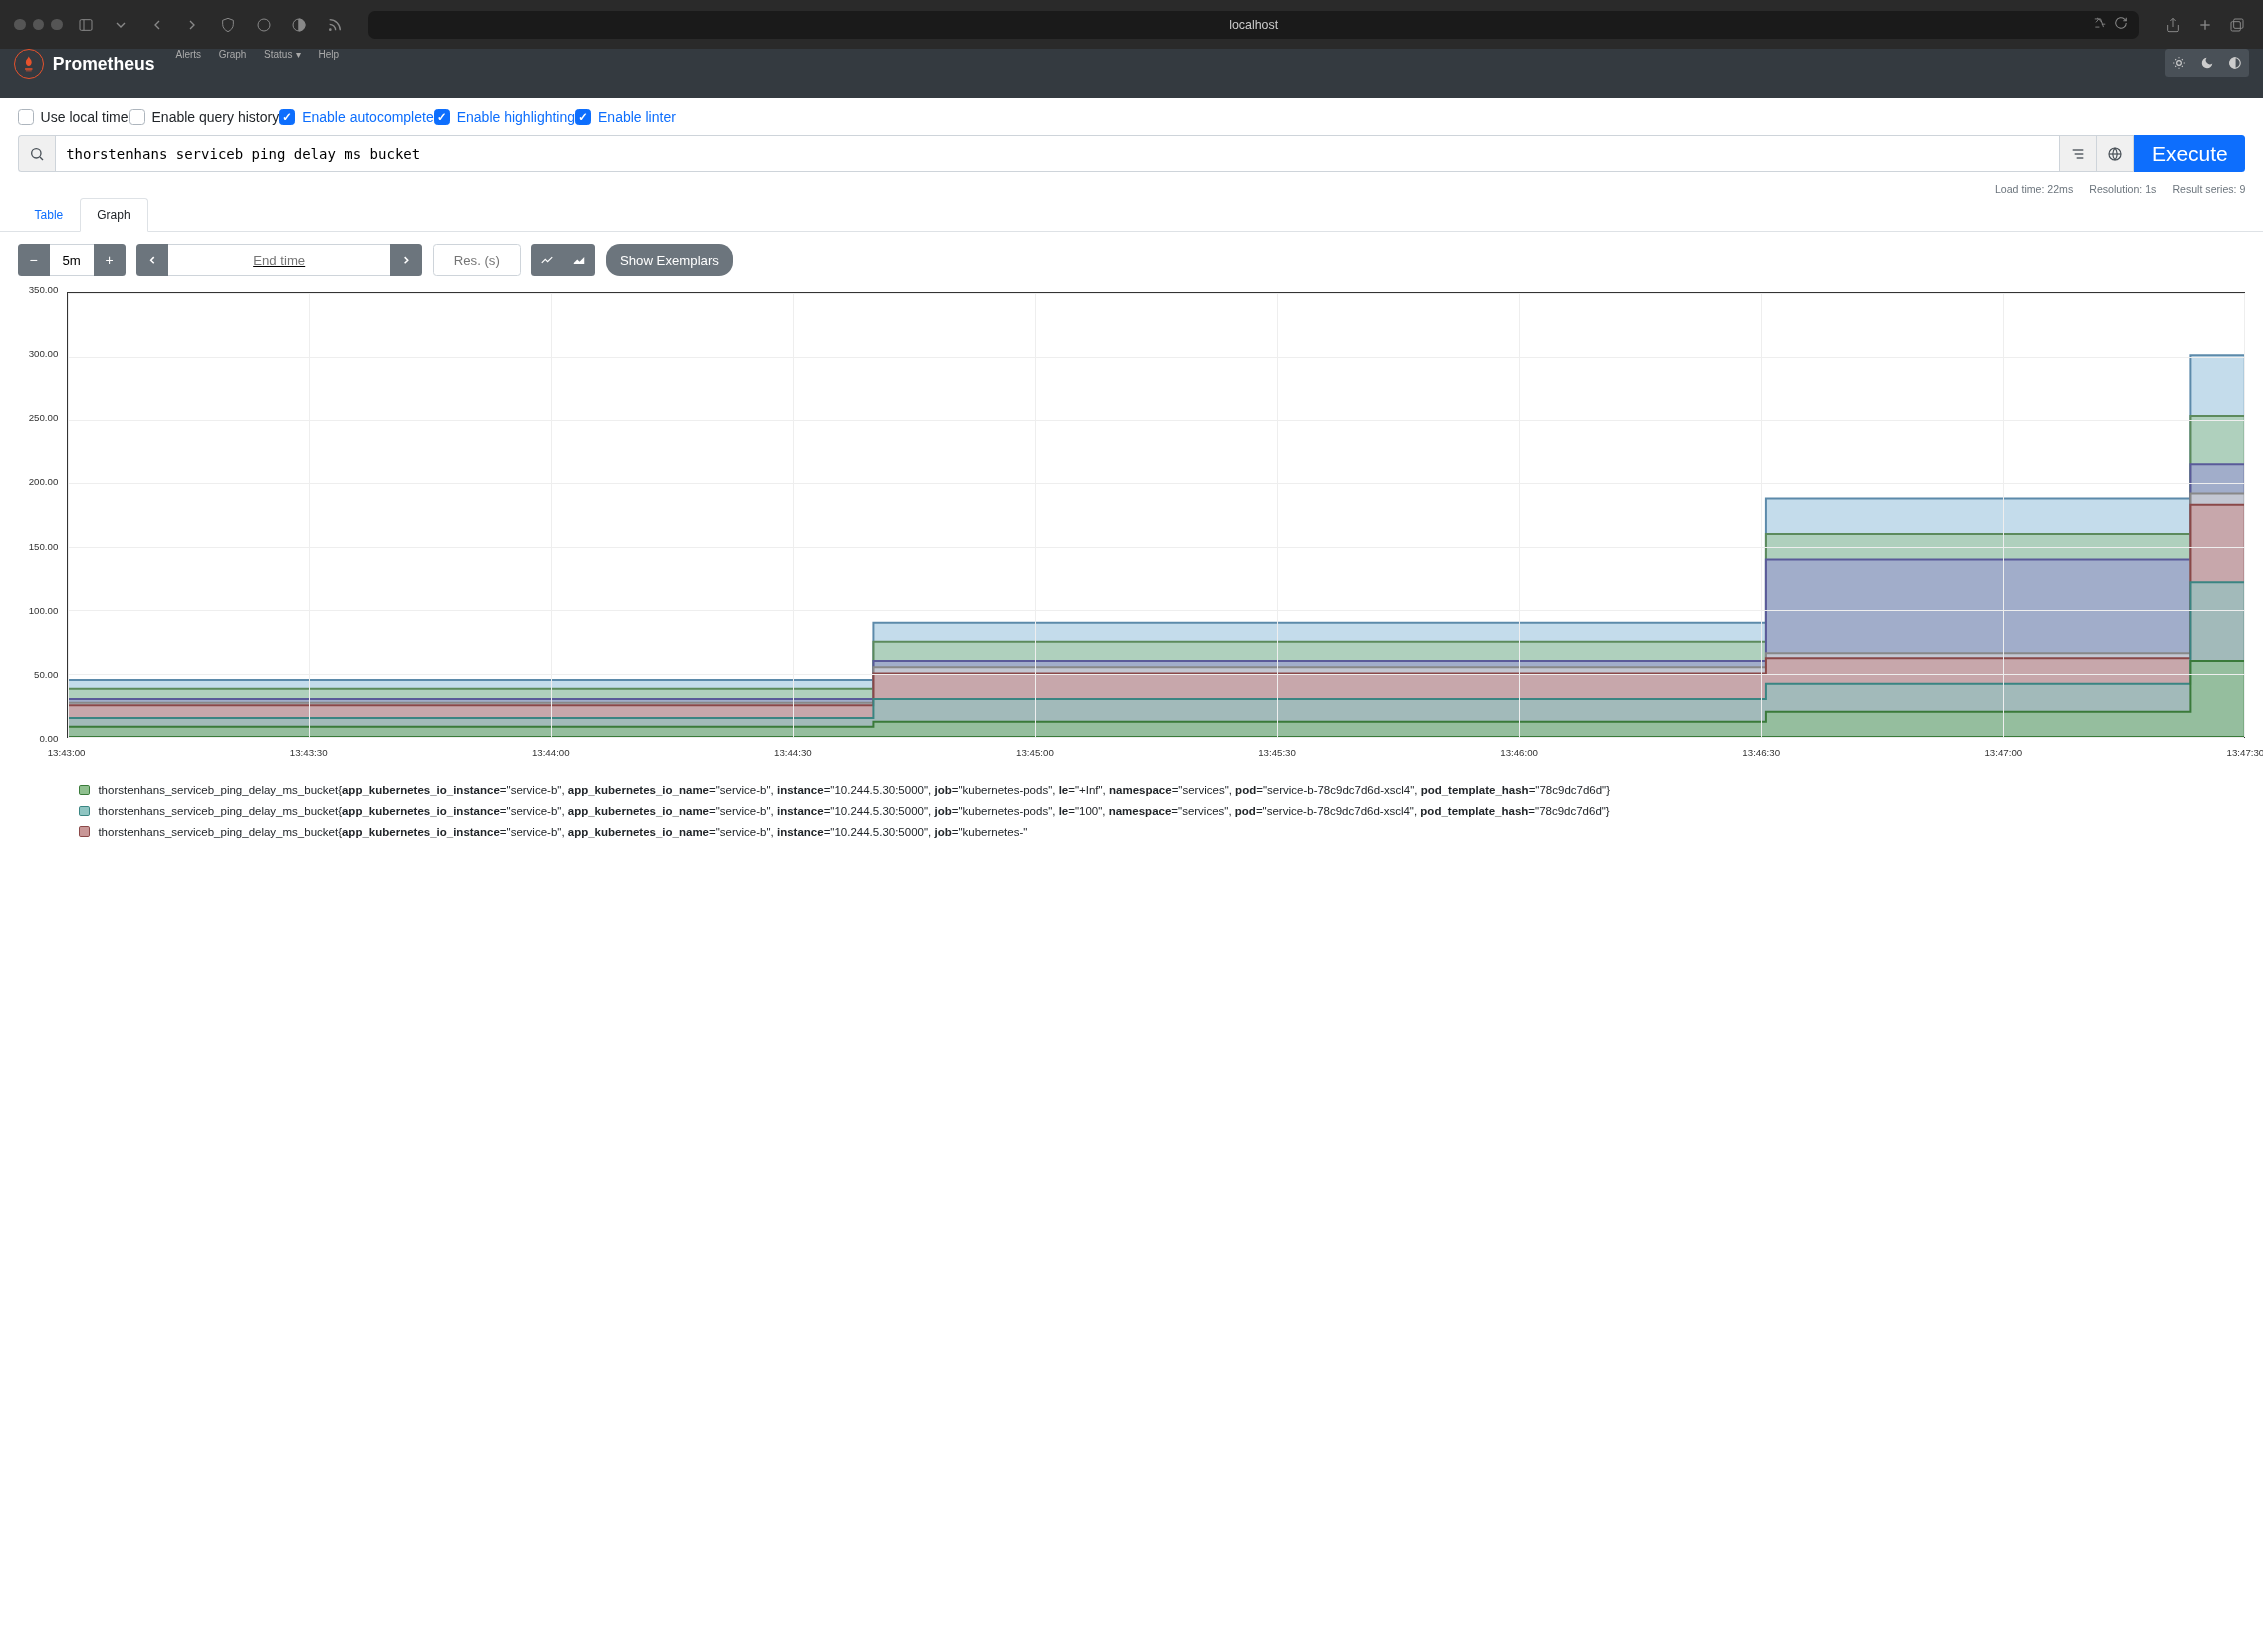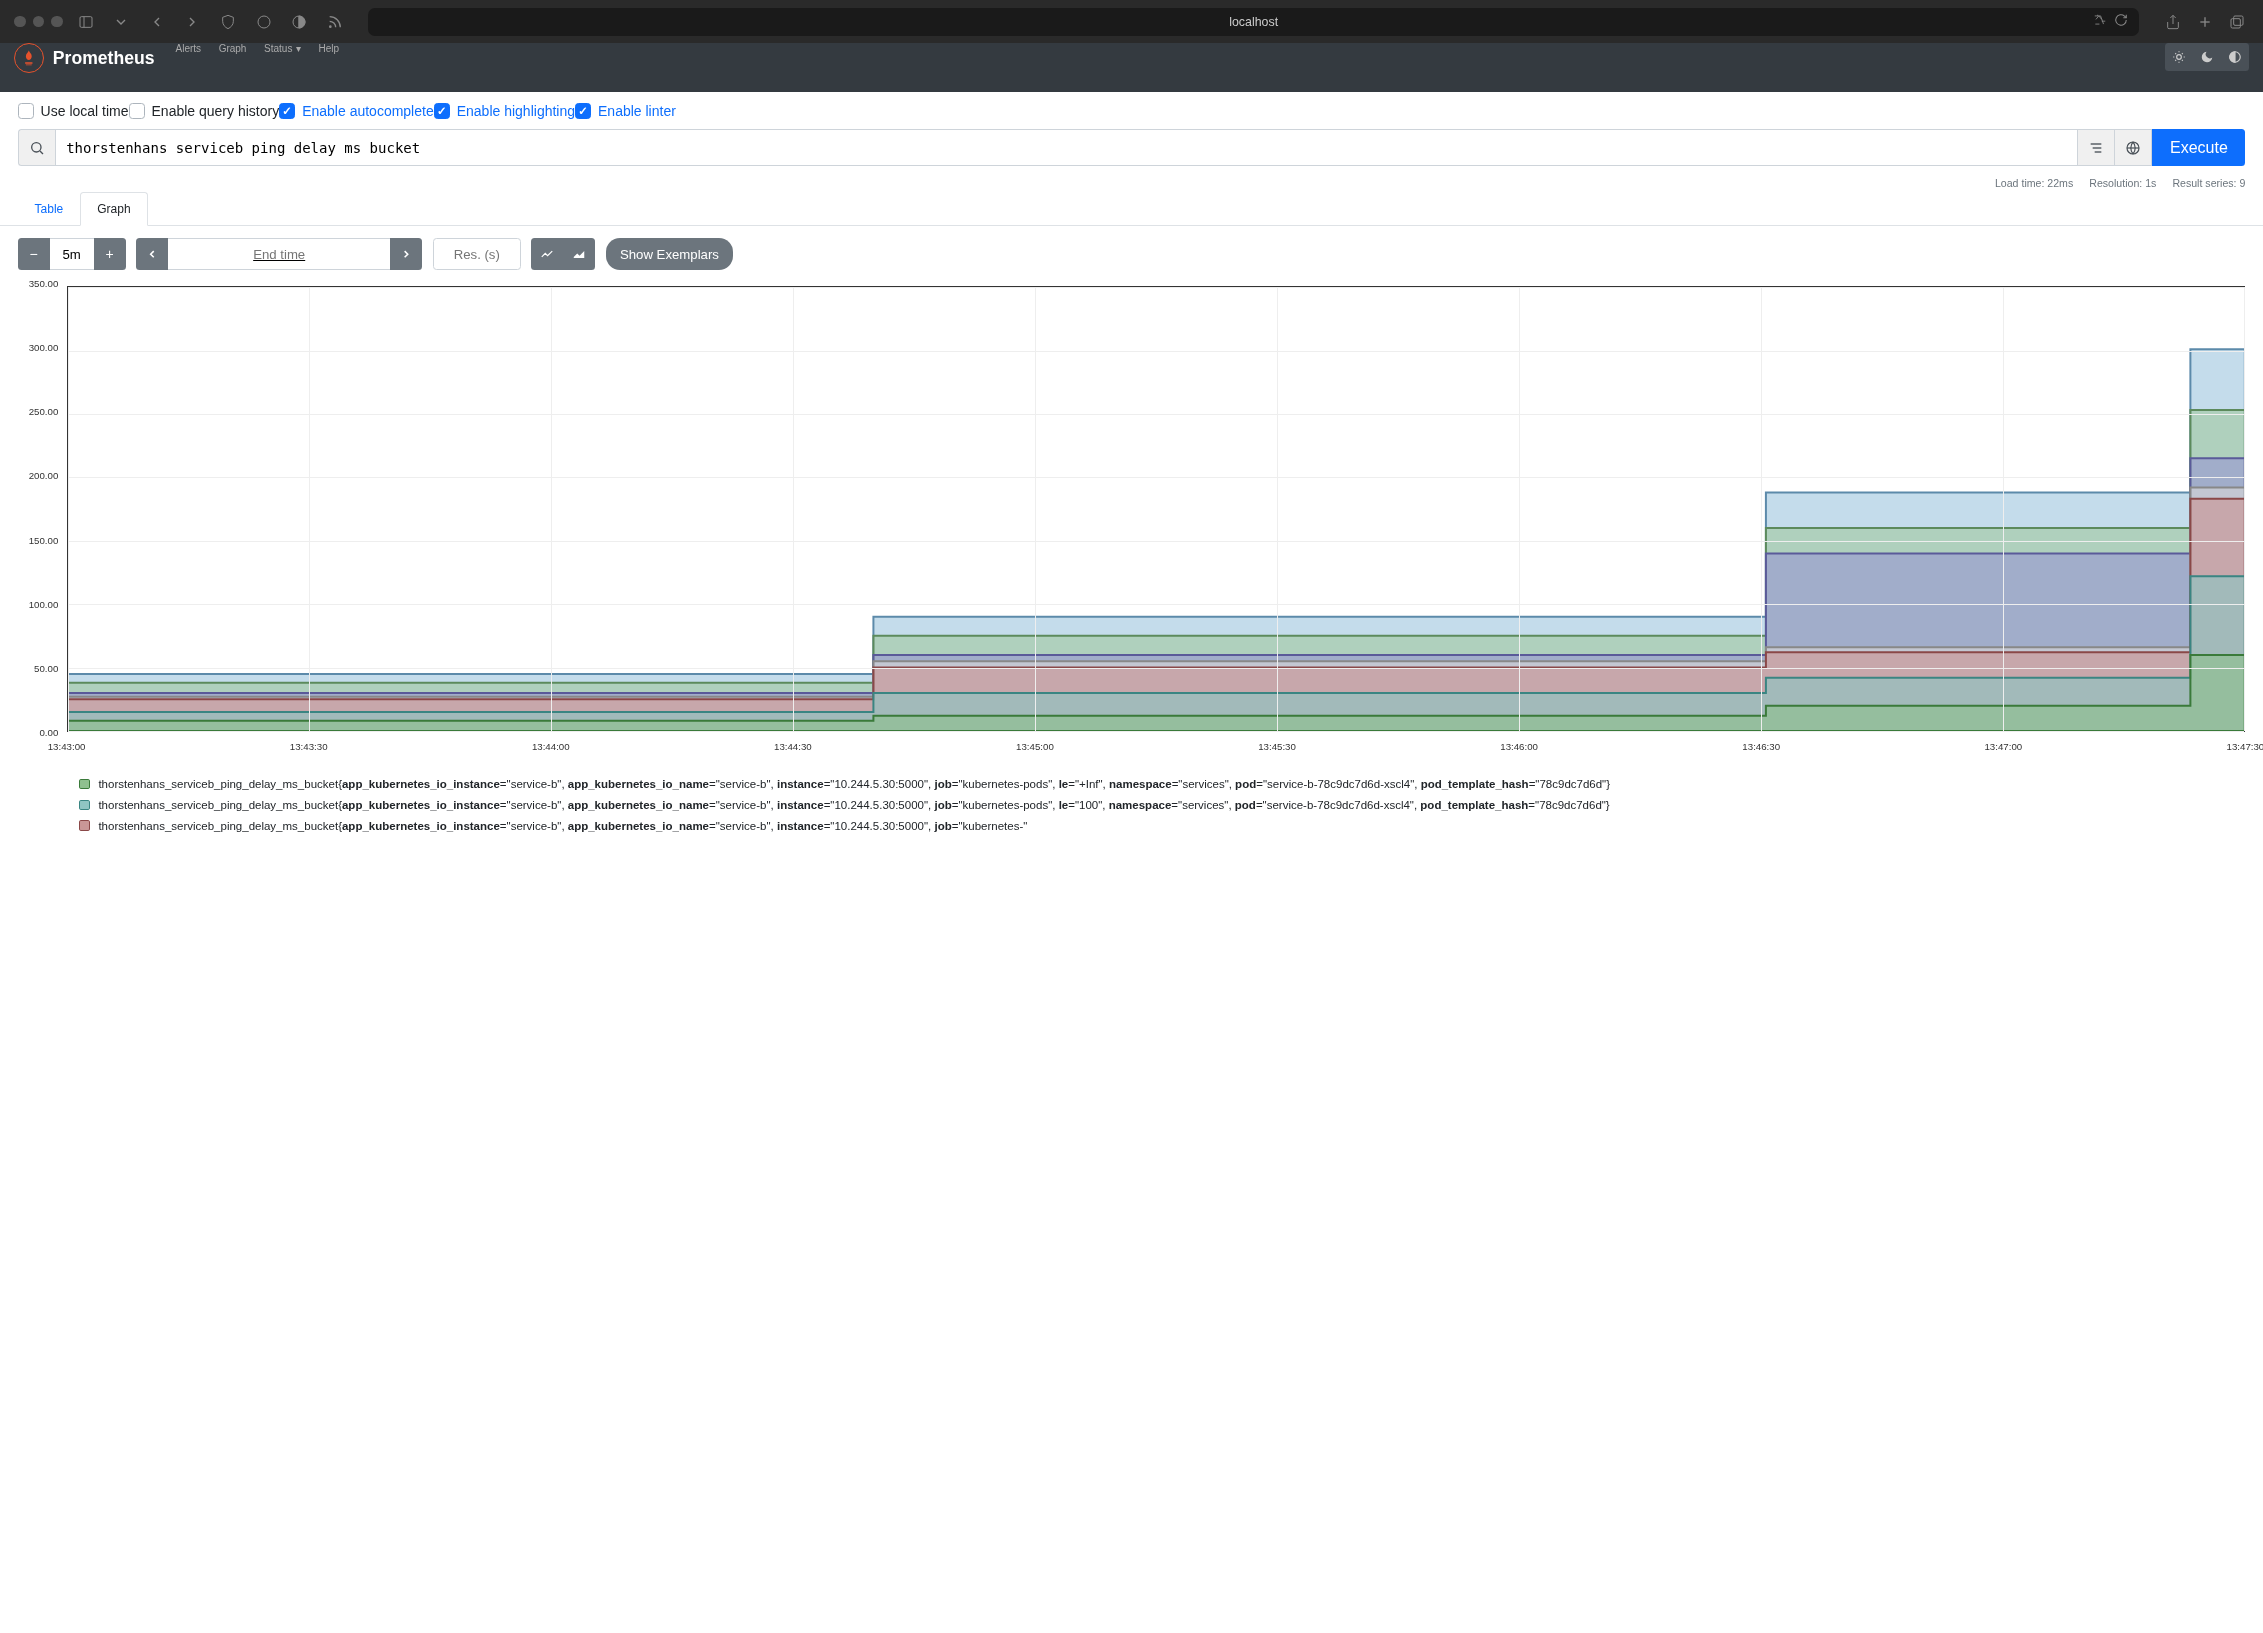--- a/index.html
+++ b/index.html
@@ -6,7 +6,7 @@
 body { font-family: -apple-system, BlinkMacSystemFont, "Segoe UI", Helvetica, Arial, sans-serif; background: #fff; color: #212529; font-size: 12.4px; }
 
 
-.browser-chrome { background: #2a2a2a; height: 43px; display: flex; align-items: center; padding: 0 14px; gap: 10.6px; }
+.browser-chrome { background: #2a2a2a; height: 49px; display: flex; align-items: center; padding: 0 14px; gap: 10.6px; }
 .traffic-lights { display: flex; gap: 7px; }
 .traffic-light { width: 11.5px; height: 11.5px; border-radius: 50%; background: #555; }
 .chrome-btn { width: 25px; height: 25px; display: flex; align-items: center; justify-content: center; color: #888; }

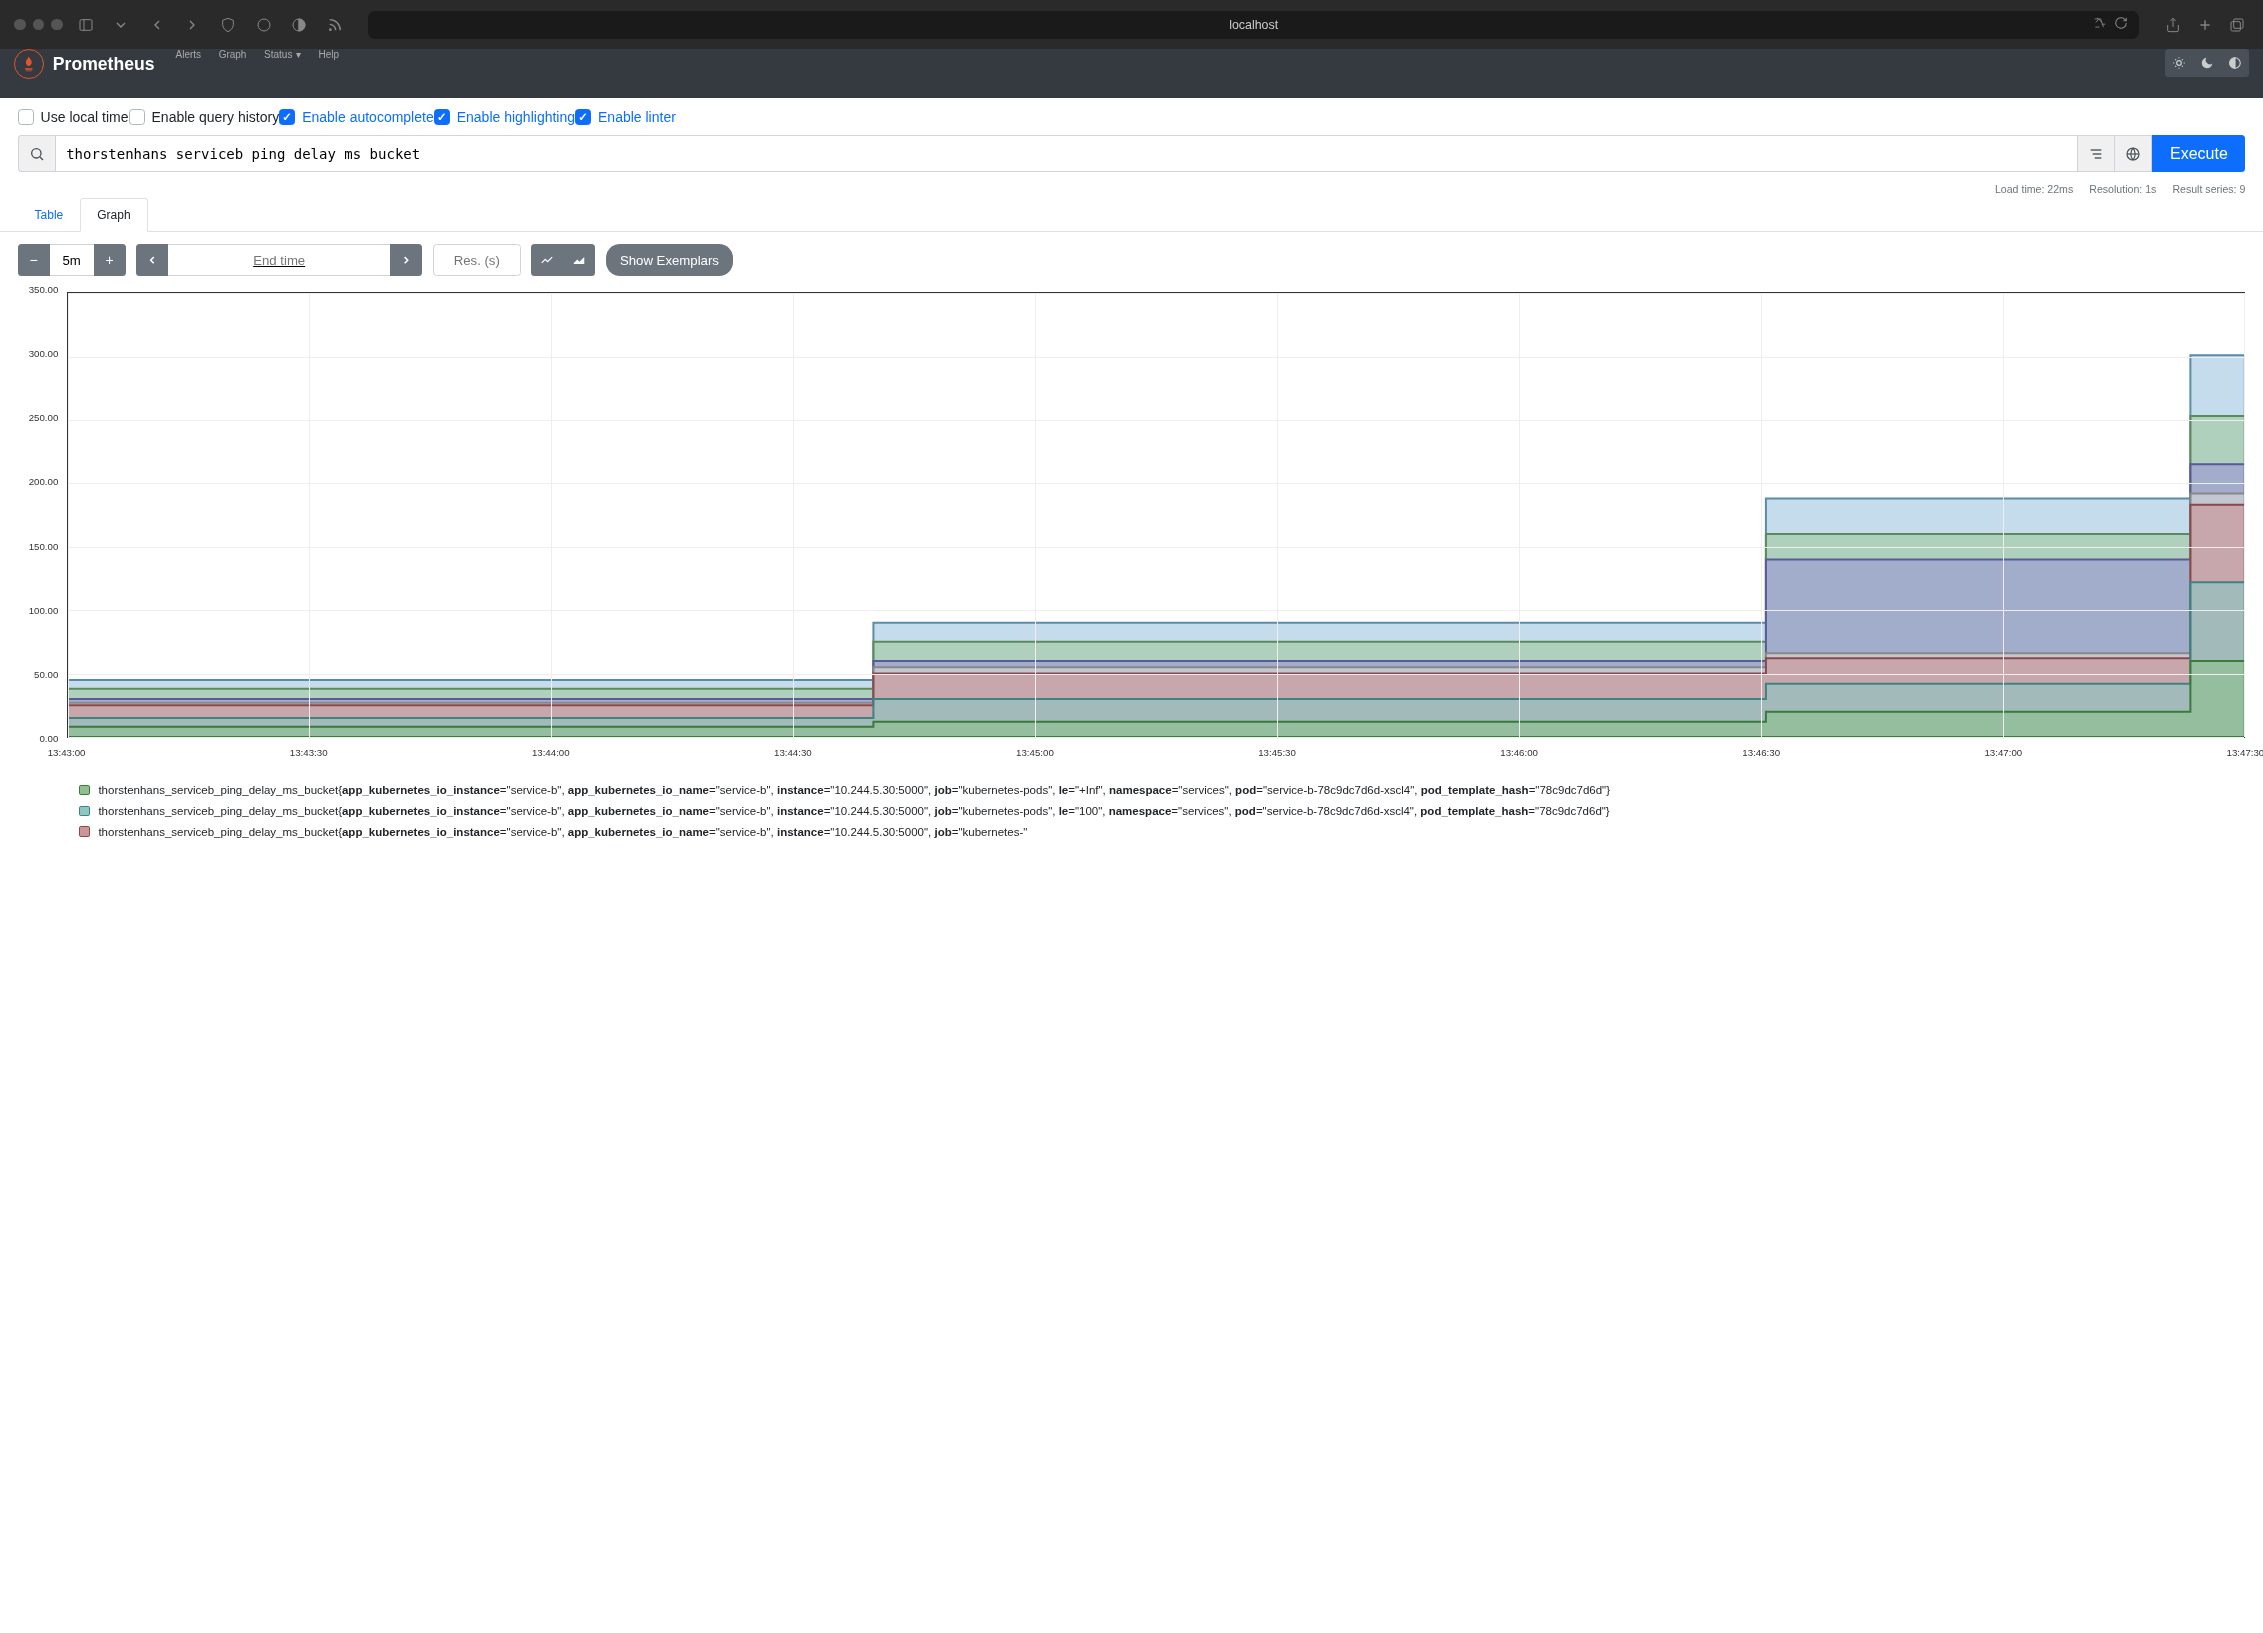--- a/index.html
+++ b/index.html
@@ -38,7 +38,7 @@
 .search-icon-box { width: 37px; height: 37px; background: #f0f0f0; border: 0.9px solid #ced4da; border-right: none; border-radius: 3.5px 0 0 3.5px; display: flex; align-items: center; justify-content: center; color: #495057; }
 .query-input { flex: 1; height: 37px; border: 0.9px solid #ced4da; padding: 0 10.6px; font-size: 14px; font-family: "SFMono-Regular", Consolas, monospace; outline: none; }
 .btn-icon { width: 37px; height: 37px; background: #f0f0f0; border: 0.9px solid #ced4da; border-left: none; display: flex; align-items: center; justify-content: center; color: #495057; cursor: pointer; }
-.execute-btn { height: 37px; background: #0d6efd; color: #fff; border: none; padding: 0 17.6px; font-size: 16px; border-radius: 0 3.5px 3.5px 0; cursor: pointer; }
+.execute-btn { height: 37px; background: #0d6efd; color: #fff; border: none; padding: 0 17.6px; font-size: 21px; border-radius: 0 3.5px 3.5px 0; cursor: pointer; }
 
 
 .stats { display: flex; justify-content: flex-end; gap: 16px; padding: 3.5px 17.6px; font-size: 10.6px; color: #6c757d; }

